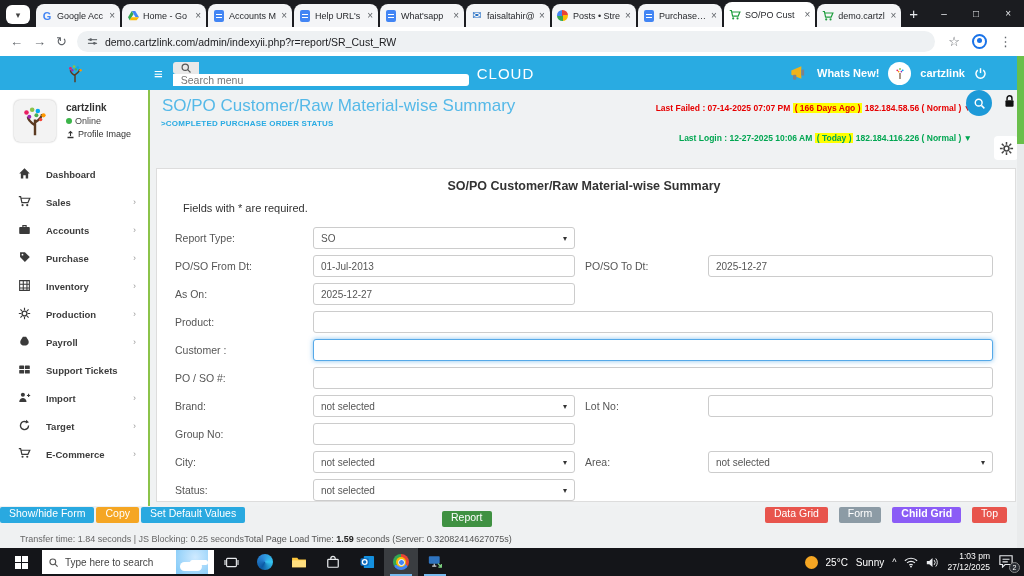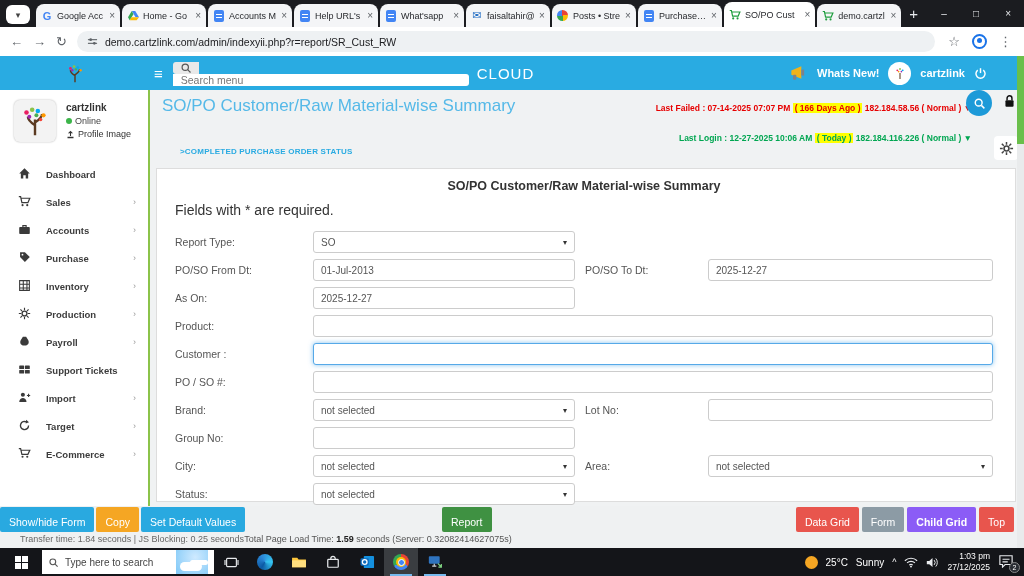--- a/index.html
+++ b/index.html
@@ -67,7 +67,7 @@
   .main { flex:1; background:#f0f2f3; position:relative; }
   .pagehead { height:78px; position:relative; }
   .ptitle { position:absolute; left:12px; top:6px; font-size:17px; color:#55b9e8; }
-  .pbread { position:absolute; left:30px; top:29px; font-size:8px; font-weight:bold; color:#2aabe2; letter-spacing:.2px;margin-top:28px; }
+  .pbread { position:absolute; left:11px; top:29px; font-size:8px; font-weight:bold; color:#2aabe2; letter-spacing:.2px; }
   .statusline { position:absolute; right:52px; font-size:8.5px; font-weight:bold; white-space:nowrap; }
   .failed { top:13px; color:#e60000; }
   .login { top:43px; color:#00a651; }

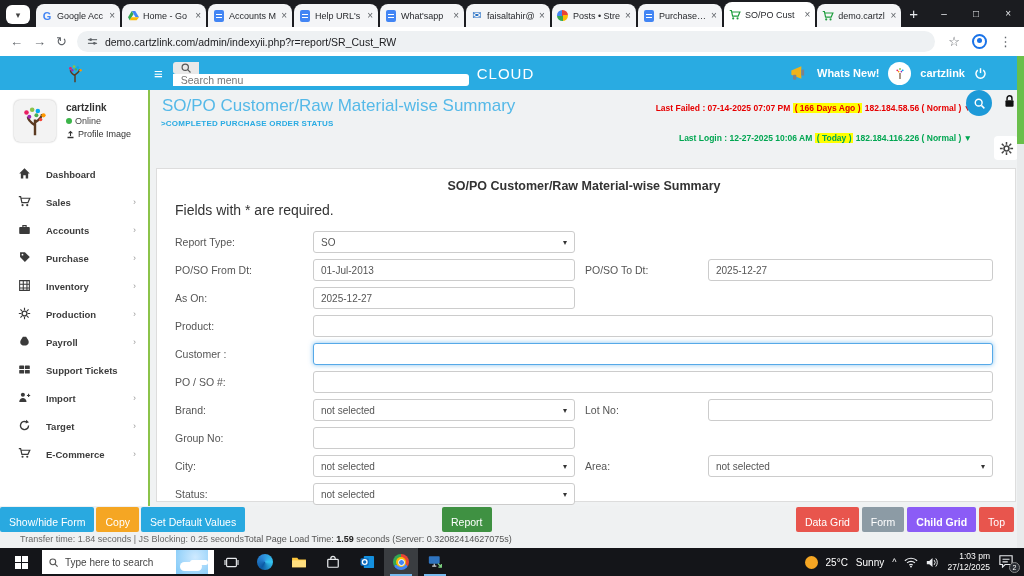--- a/index.html
+++ b/index.html
@@ -79,7 +79,7 @@
   
   .card { margin:0 8px 0 6px; height:334px; background:#fff; border:1px solid #ddd; padding:10px 22px 0 18px; }
   .ctitle { text-align:center; font-size:12.5px; font-weight:bold; color:#333; }
-  .cnote { font-size:14px; color:#333; margin:9px 0 13px; }
+  .cnote { font-size:11px; color:#333; margin:9px 8px 13px; }
   .frow { display:flex; align-items:center; margin-bottom:6px; height:22px; }
   .flabel { width:138px; font-size:10.5px; color:#555; flex:0 0 auto; }
   .flabel2 { width:133px; font-size:10.5px; color:#555; padding-left:10px; flex:0 0 auto; }

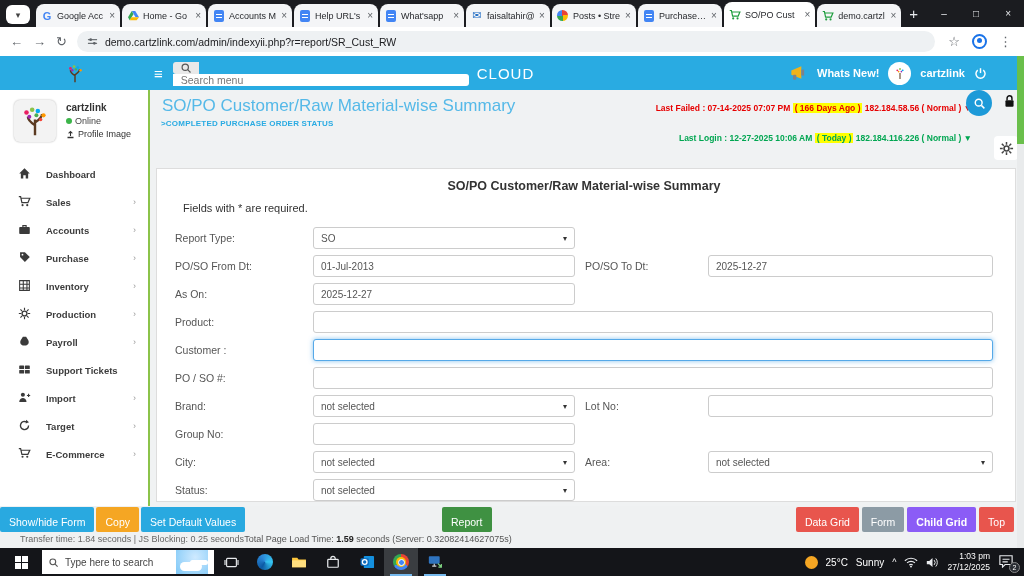--- a/index.html
+++ b/index.html
@@ -93,7 +93,7 @@
 
   
   .actionbar { height:24px; position:relative; background:#eff1f2; }
-  .abtn { display:inline-block; font-size:10.5px; color:#fff; padding:9px 9px 4px; border-radius:2px; }
+  .abtn { display:inline-block; font-size:10.5px; color:#fff; padding:0 9px 4px; border-radius:2px; }
   .leftbtns { position:absolute; left:0; top:1px; display:flex; gap:2px; }
   .b-blue { background:#29a9e0; }
   .b-amber { background:#f5a623; }

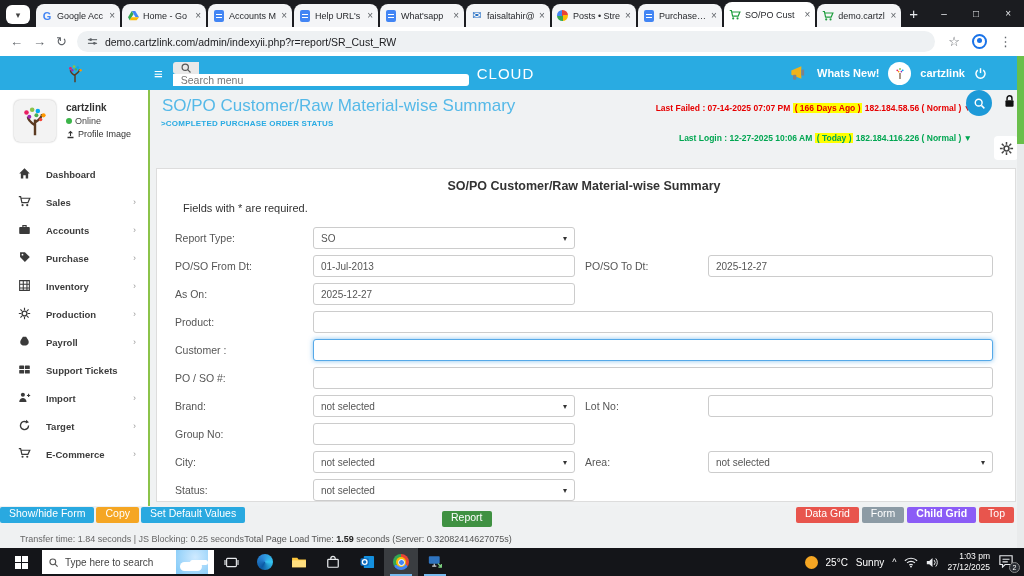--- a/index.html
+++ b/index.html
@@ -102,7 +102,7 @@
   .b-gray { background:#8c9ba5; }
   .b-green { background:#8b5cf6;font-weight:bold; }
   .reportwrap { position:absolute; left:442px; top:1px; }
-  .rightbtns { position:absolute; right:10px; top:1px; display:flex; gap:3px; }
+  .rightbtns { position:absolute; right:17px; top:1px; display:flex; gap:11px; }
 
   
   .pfooter { height:18px; display:flex; align-items:center; font-size:9px; color:#666; background:#eff1f2; }

